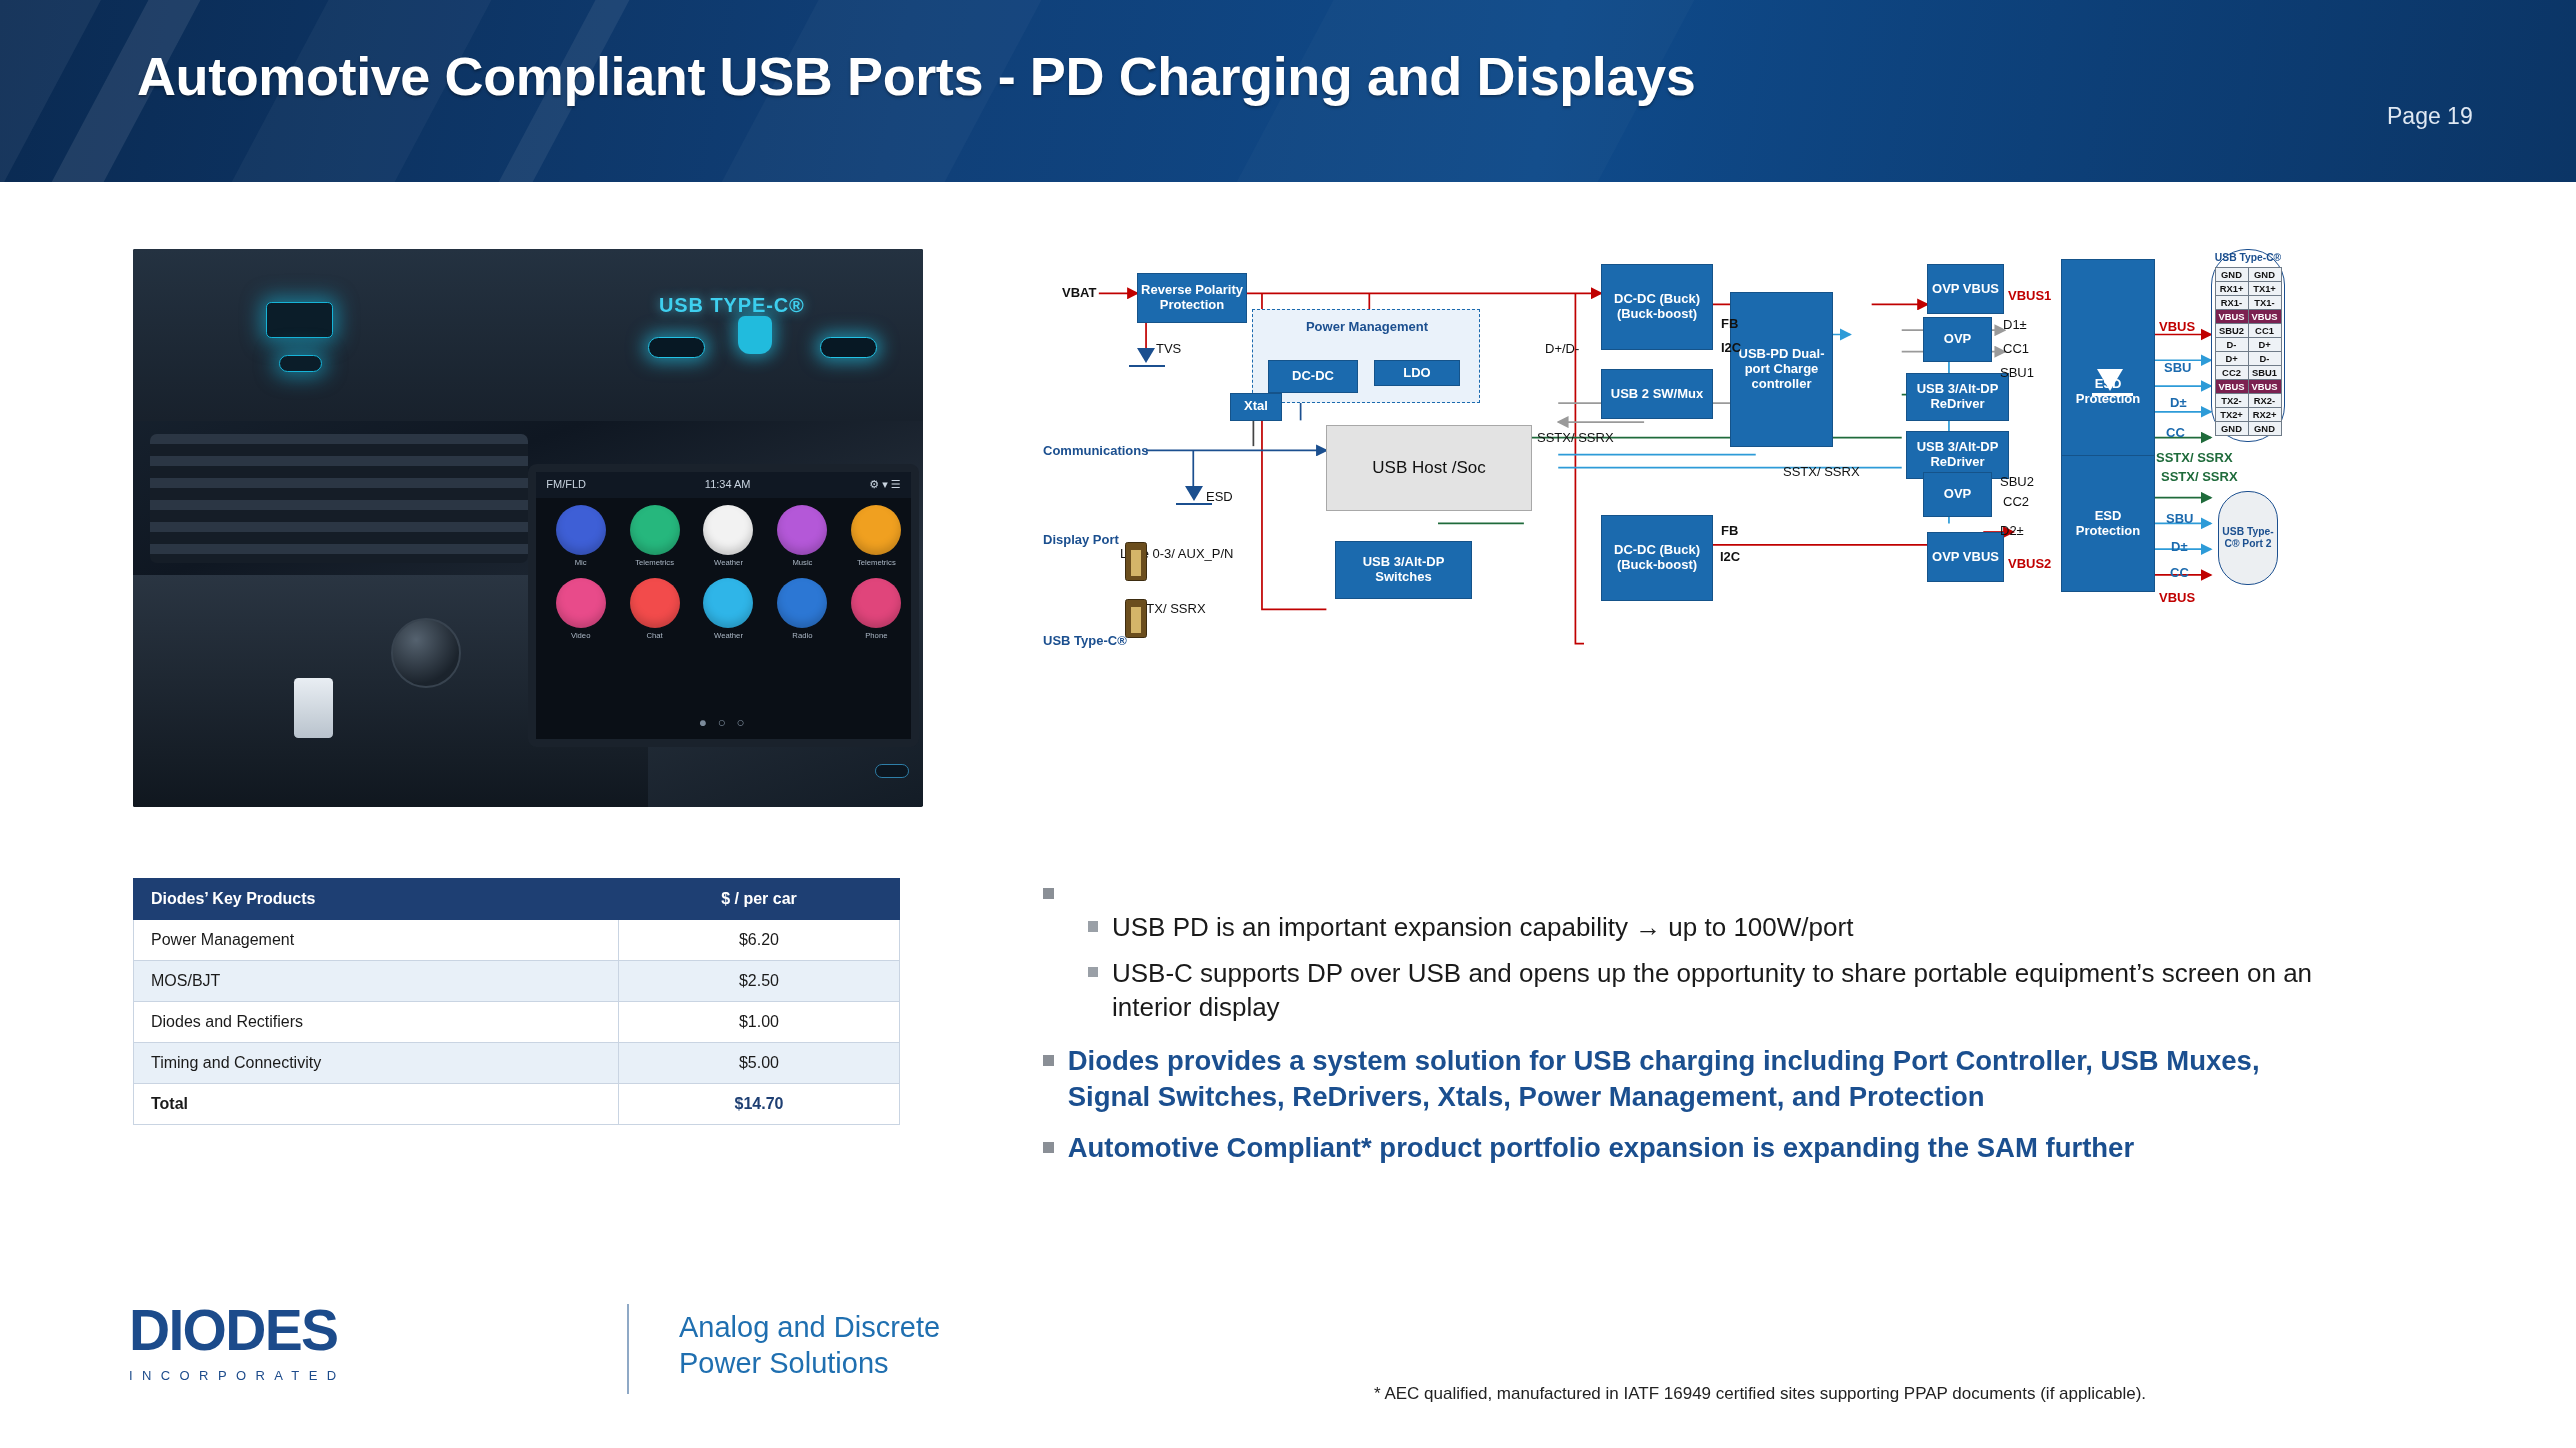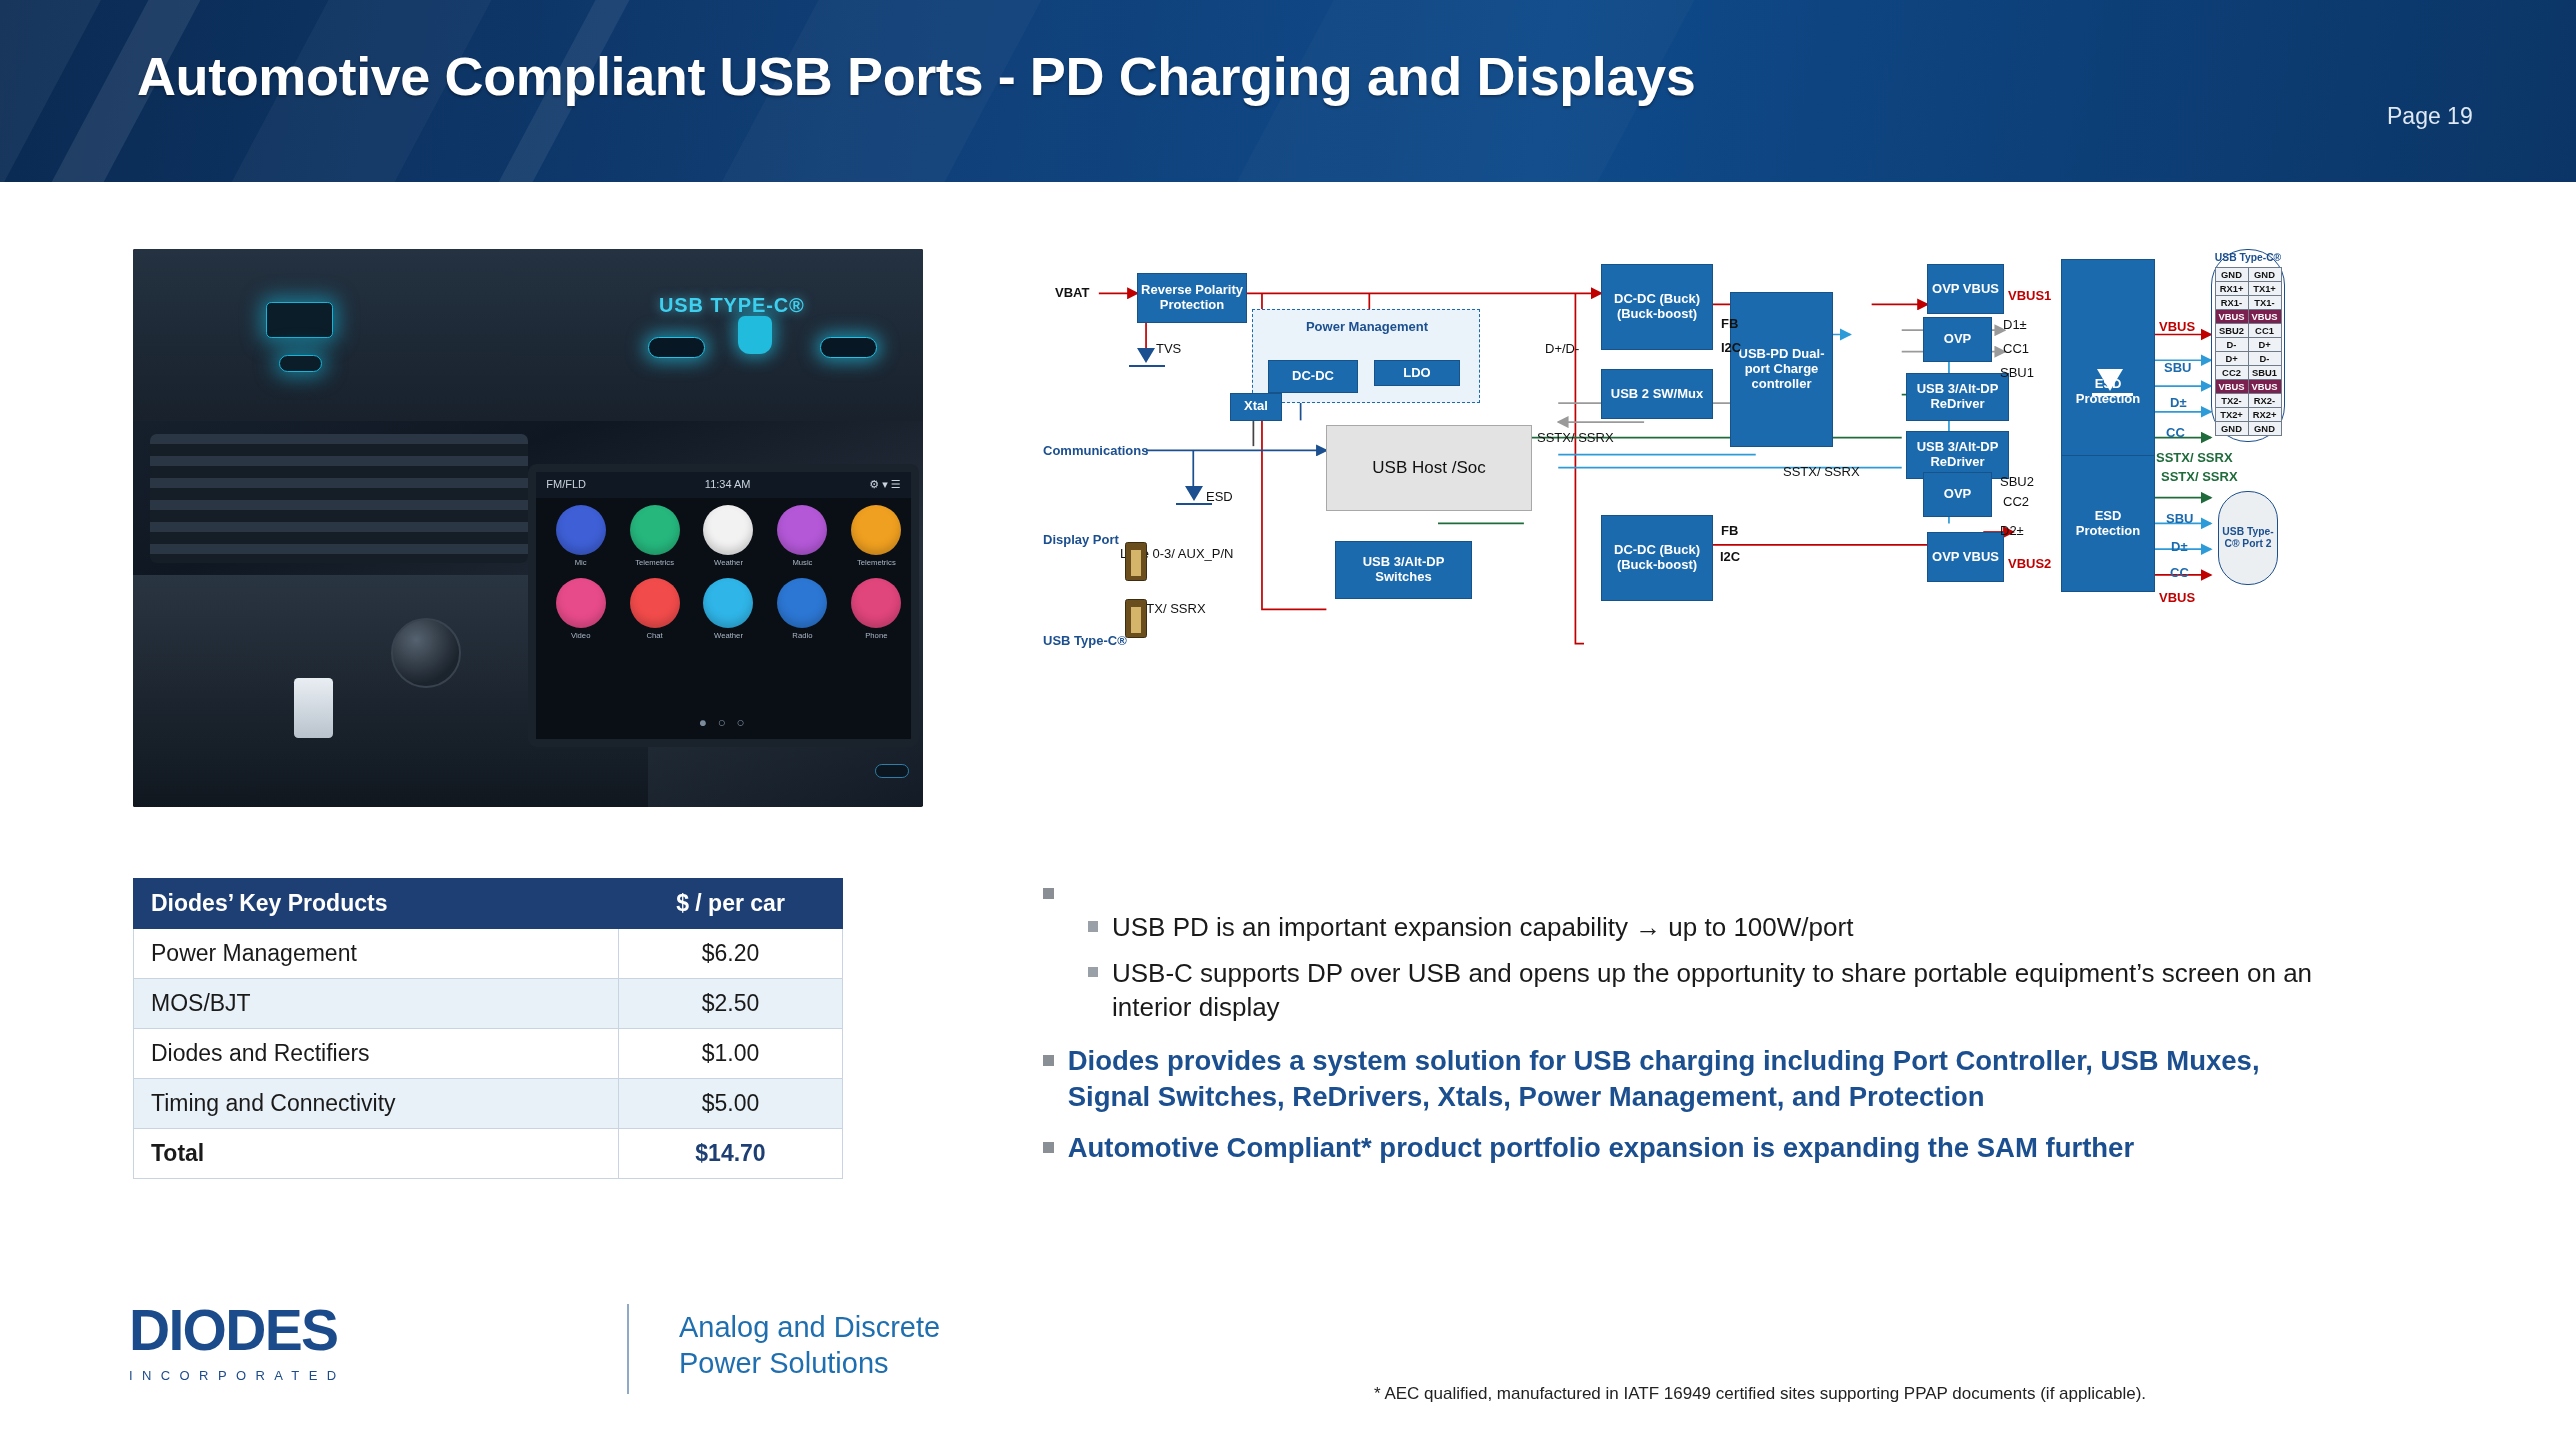--- a/index.html
+++ b/index.html
@@ -437,7 +437,7 @@
     </g>
   </svg>
 
-  <div class="lbl" style="left:12px; top:45px; font-weight:bold; color:#111;">VBAT</div>
+  <div class="lbl" style="left:19px; top:45px; font-weight:bold; color:#111;">VBAT</div>
   <div class="lbl" style="left:113px; top:101px;">TVS</div>
   <div class="lbl blue" style="left:0px; top:203px;">Communications</div>
   <div class="lbl" style="left:163px; top:249px;">ESD</div>

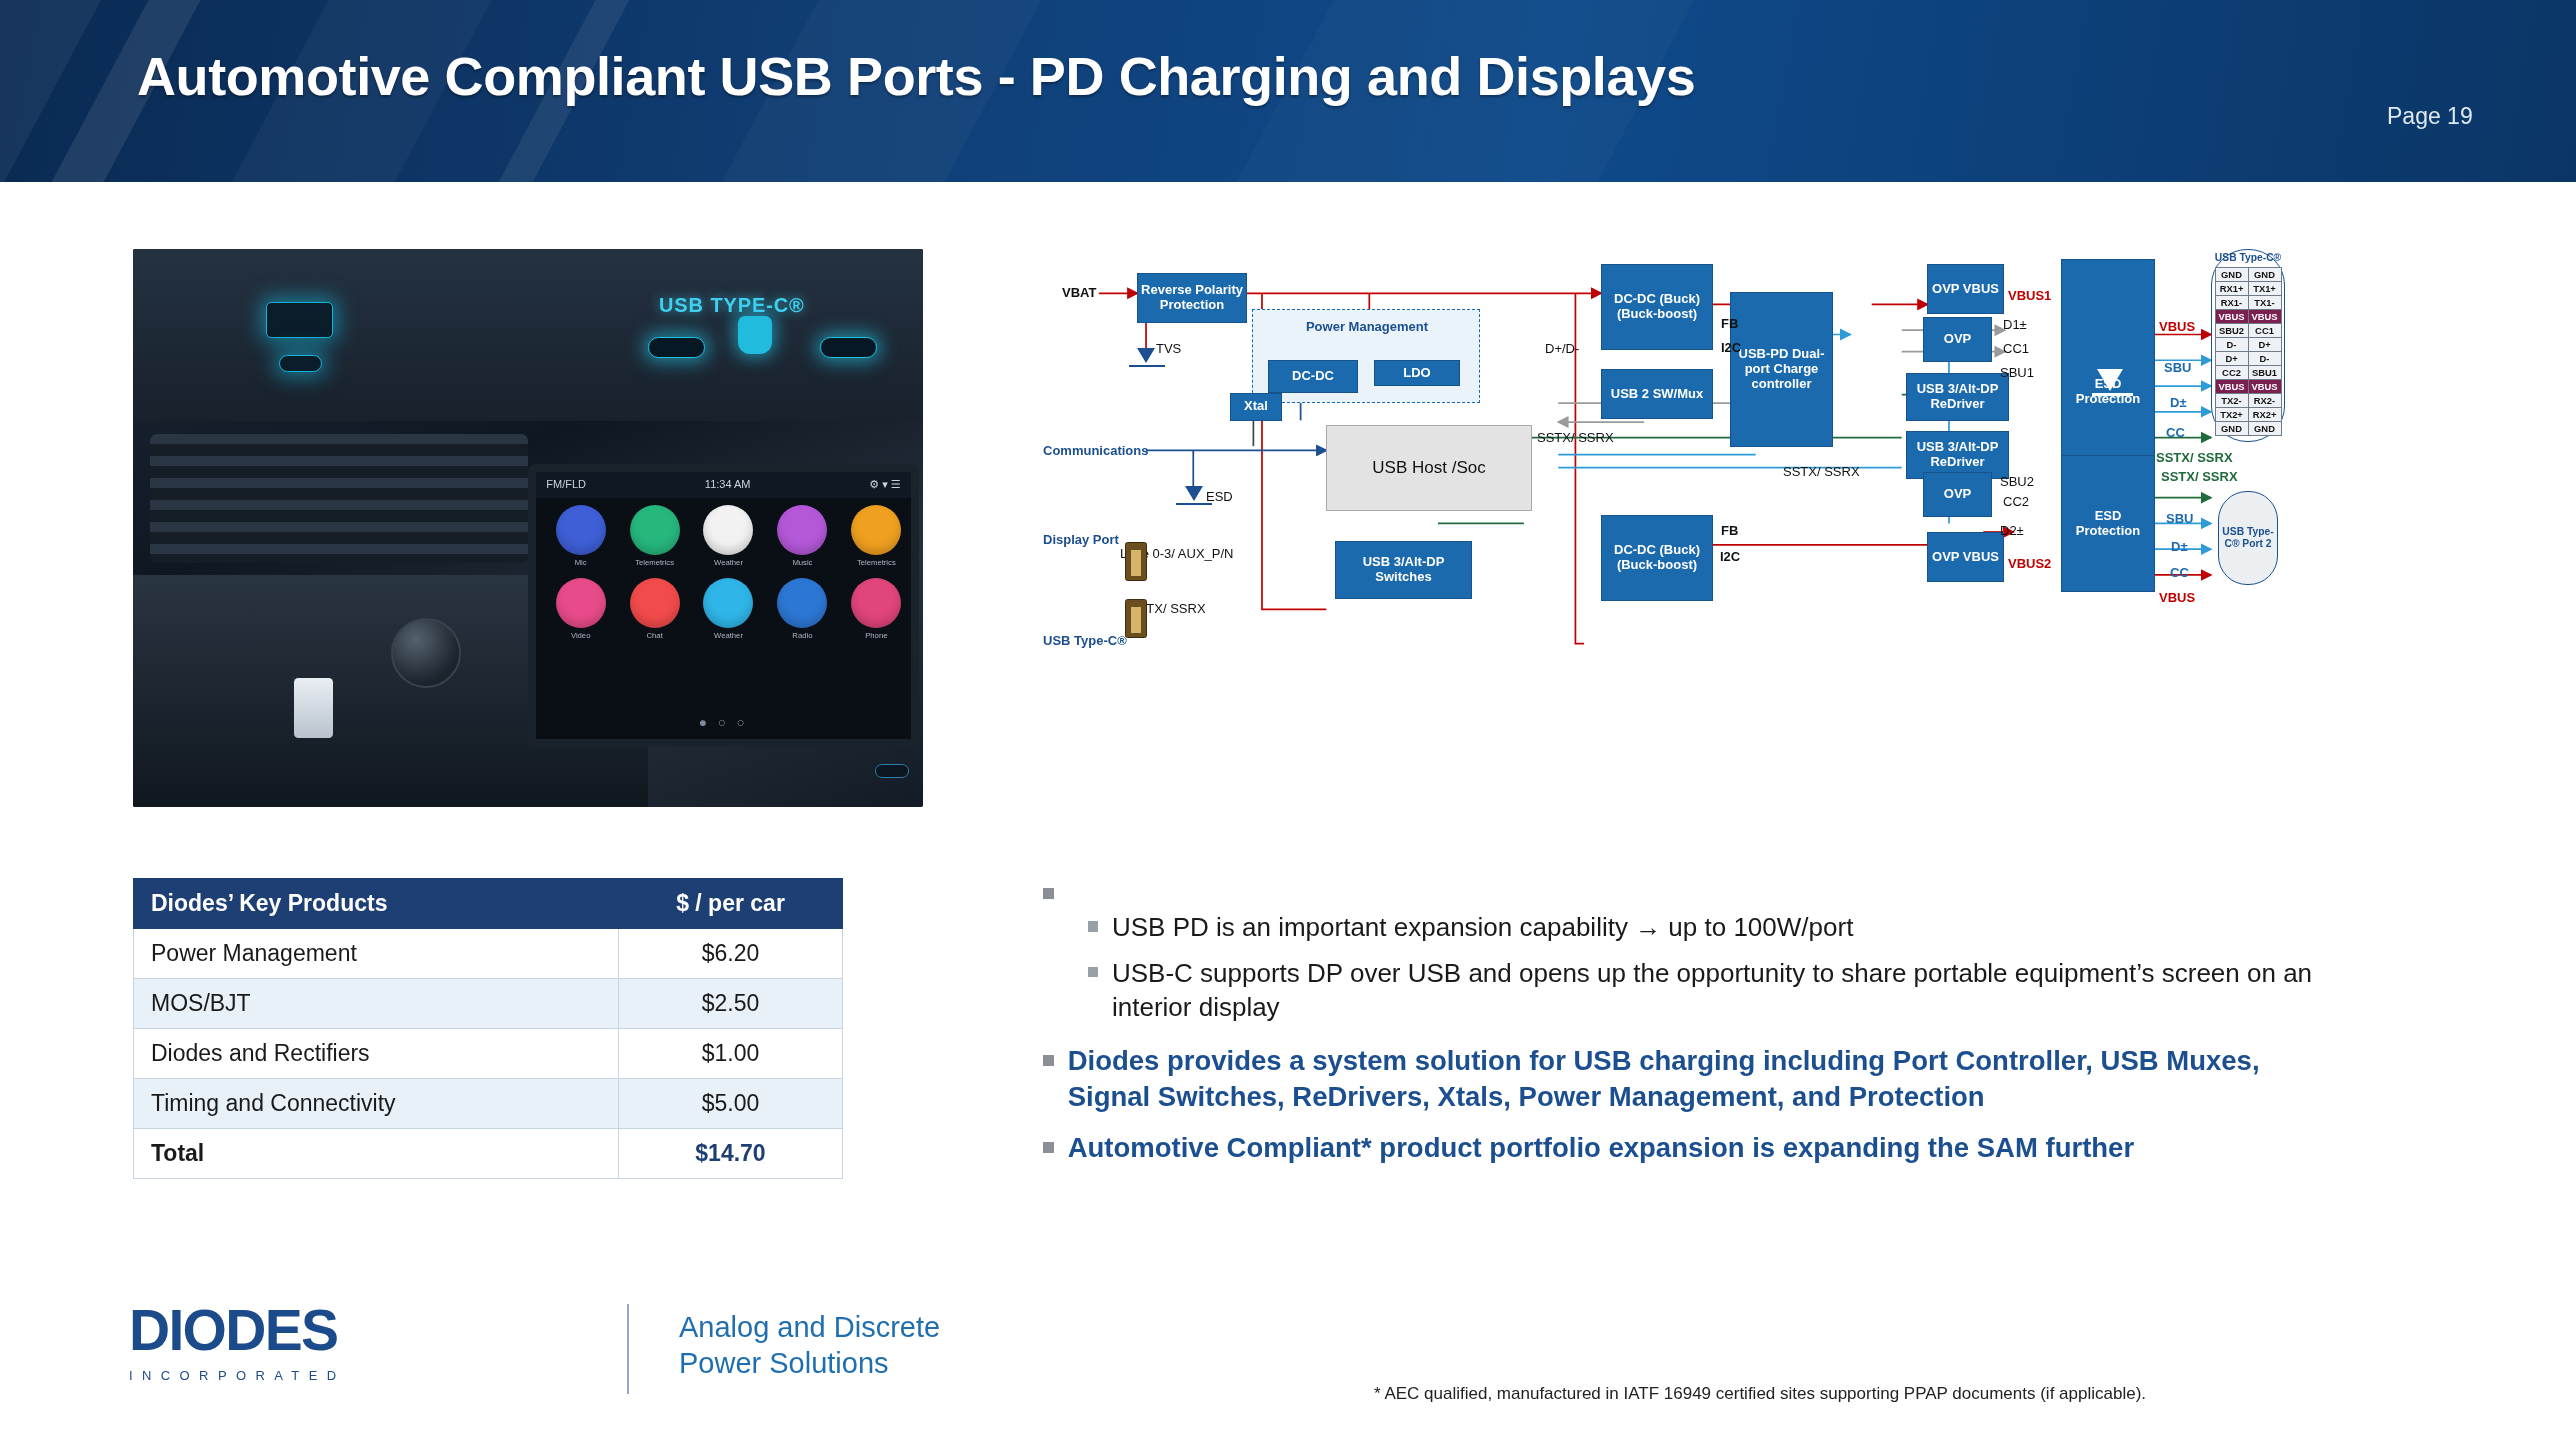--- a/index.html
+++ b/index.html
@@ -125,8 +125,8 @@
 
   
   .table {
-    position:absolute; left:133px; top:878px; width:710px;
-    border:0.9px solid #c9d4e2; border-collapse:collapse; font-size:23px;
+    position:absolute; left:133px; top:878px; width:767px;
+    border:0.9px solid #c9d4e2; border-collapse:collapse; font-size:16px;
   }
   .table th, .table td { border:0.9px solid #c9d4e2; padding:11px 17px; }
   .table thead th {

